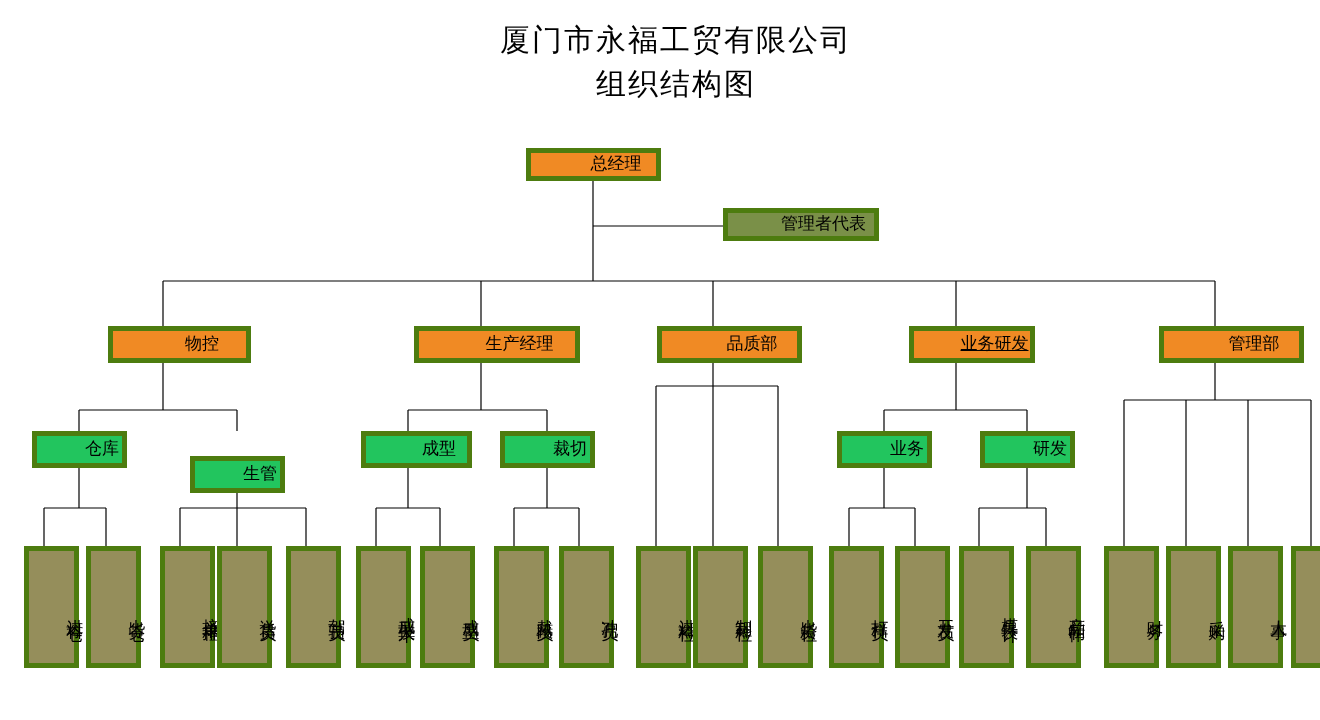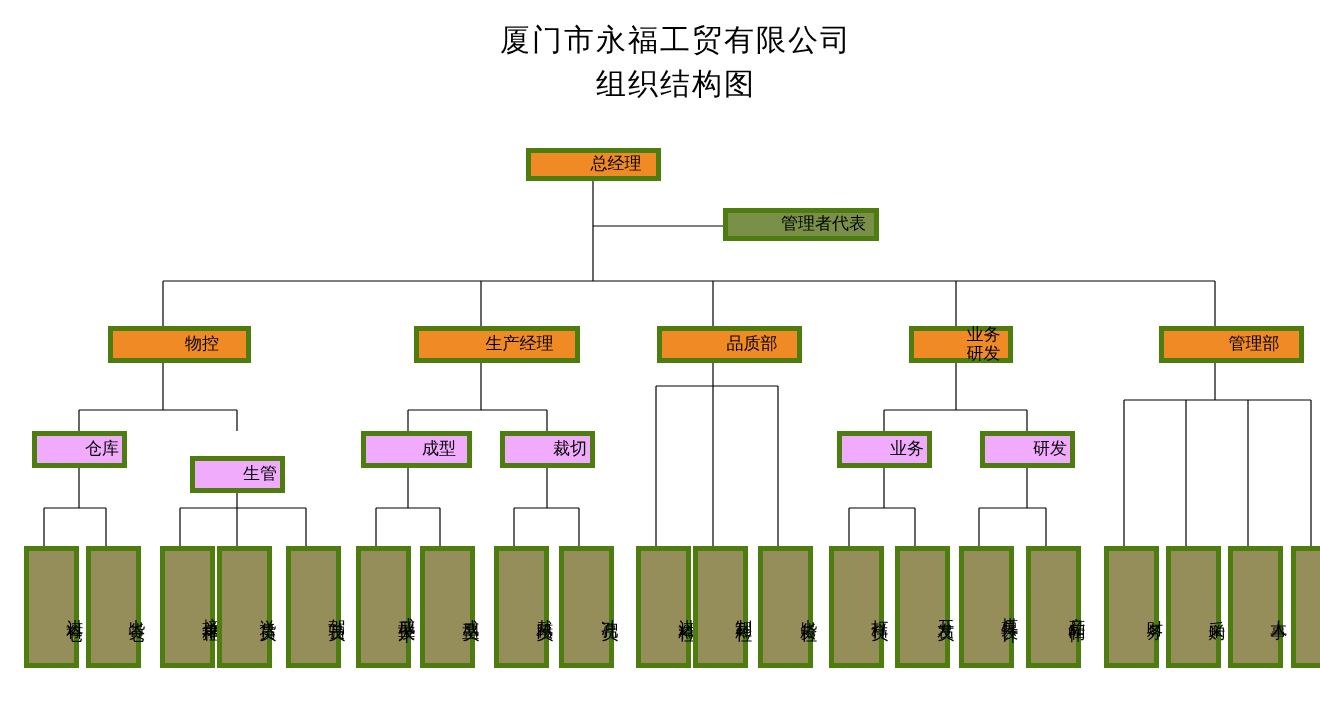--- a/index.html
+++ b/index.html
@@ -177,7 +177,7 @@
   <div class="node level2" style="left:625px; top:326px; width:145px; height:37px;">
     <span>品质部</span>
   </div>
-  <div class="node level2" style="left:877px; top:326px; width:104px; height:37px;">
+  <div class="node level2" style="left:877px; top:326px; width:126px; height:37px;text-decoration:underline;">
     <span>业务研发</span>
   </div>
   <div class="node level2" style="left:1127px; top:326px; width:145px; height:37px;">

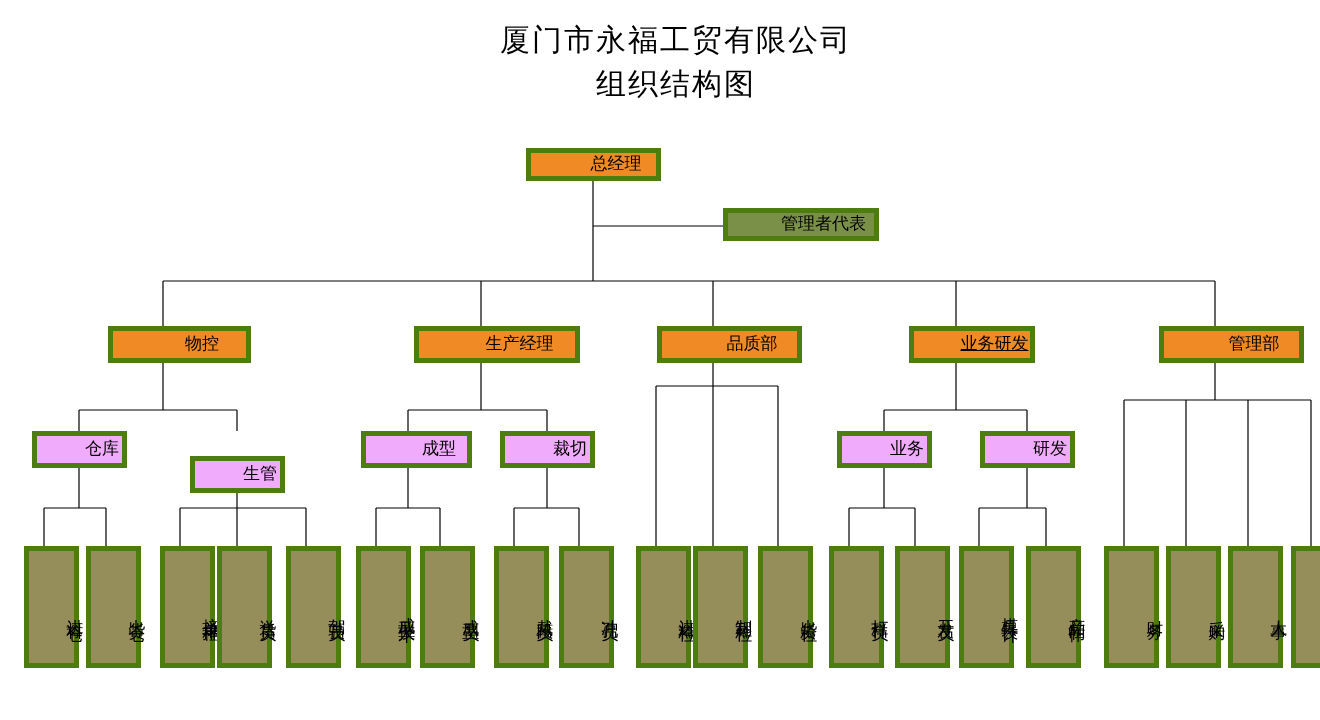--- a/index.html
+++ b/index.html
@@ -49,7 +49,7 @@
   .node.level1 { background: #f08a24; }
   .node.mgr-rep { background: #7a9048; }
   .node.level2 { background: #f08a24; margin-left: 16px; }
-  .node.level3 { background: #f0abfc; }
+  .node.level3 { background: #22c55e; }
   .node.leaf {
     background: #958e5b;
     writing-mode: vertical-rl;

